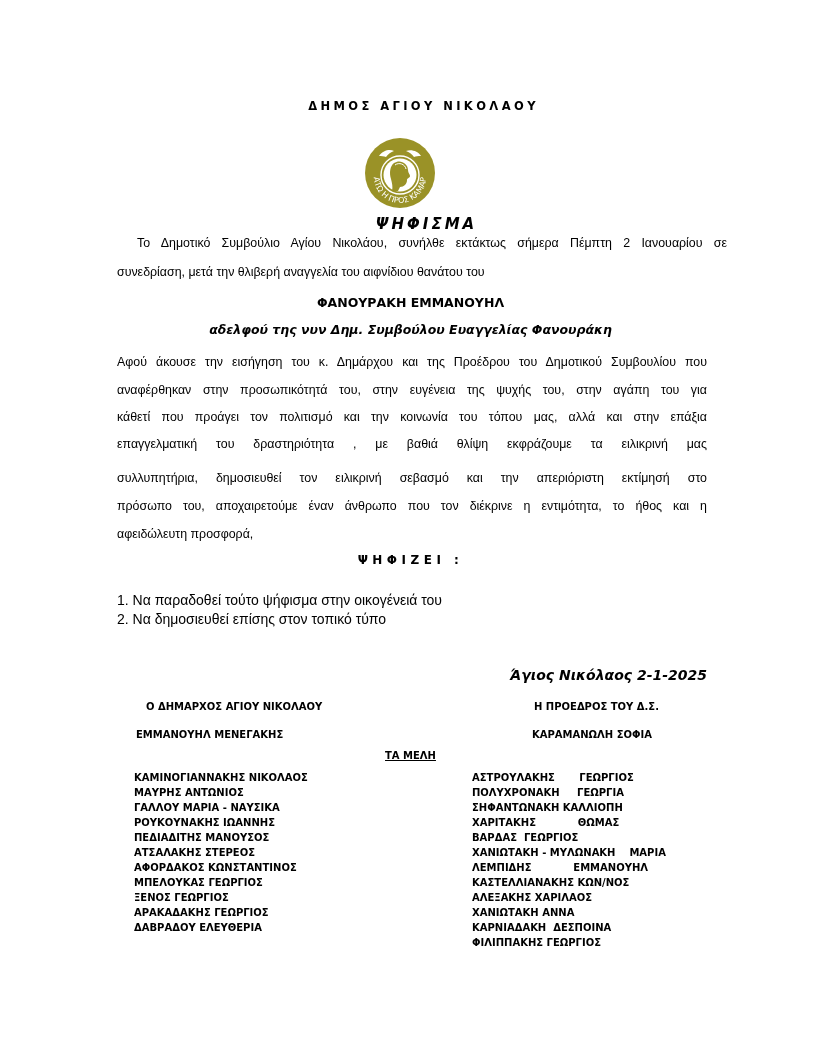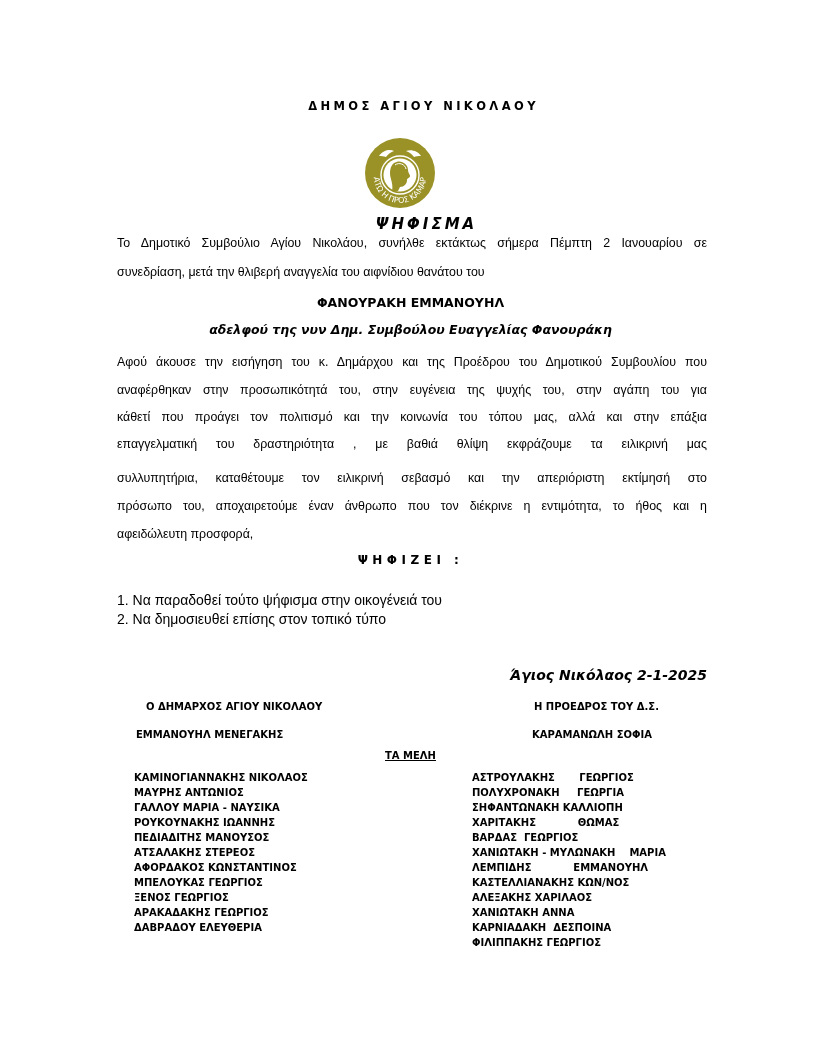--- a/index.html
+++ b/index.html
@@ -59,7 +59,7 @@
 
 <div class="abs decree-title dv">ΨΗΦΙΣΜΑ</div>
 
-<div class="abs para just sans" style="top:236px;">Το Δημοτικό Συμβούλιο Αγίου Νικολάου, συνήλθε εκτάκτως σήμερα Πέμπτη 2 Ιανουαρίου  σε</div>
+<div class="abs para just sans" style="top:236px;margin-left:20px;">Το Δημοτικό Συμβούλιο Αγίου Νικολάου, συνήλθε εκτάκτως σήμερα Πέμπτη 2 Ιανουαρίου  σε</div>
 <div class="abs para sans" style="top:265px;">συνεδρίαση, μετά την θλιβερή αναγγελία του αιφνίδιου θανάτου του</div>
 
 <div class="abs center deceased-name dv">ΦΑΝΟΥΡΑΚΗ ΕΜΜΑΝΟΥΗΛ</div>

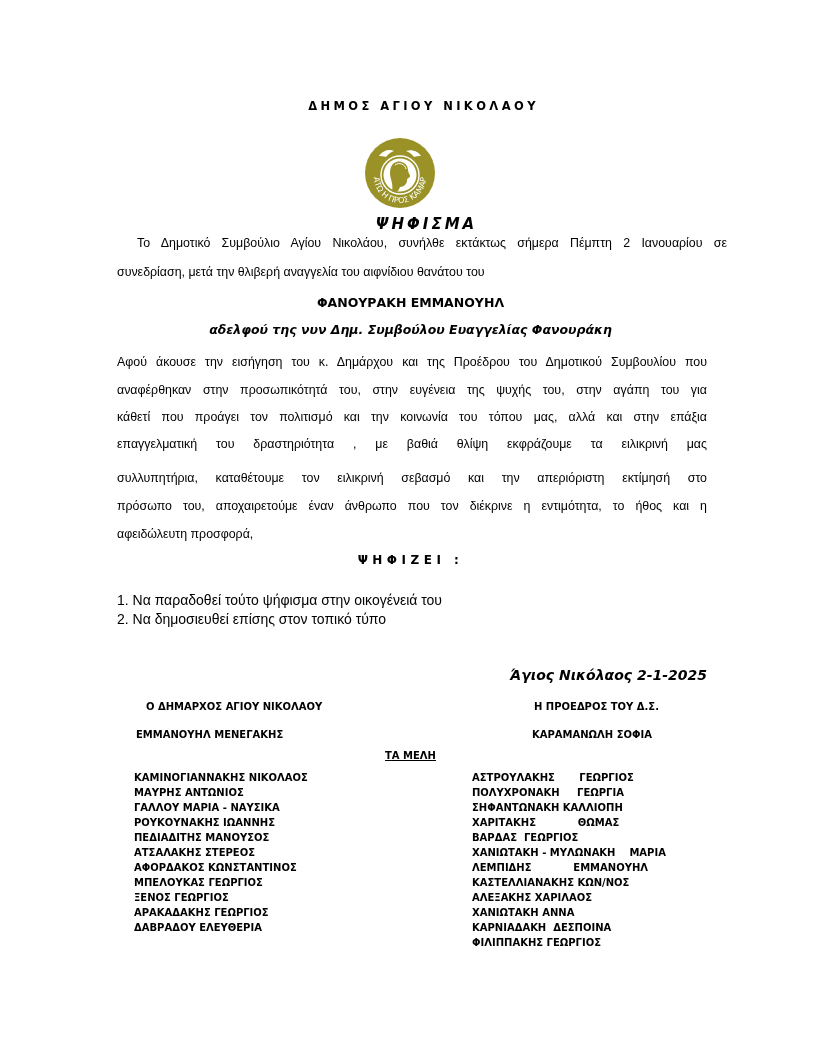--- a/index.html
+++ b/index.html
@@ -69,7 +69,7 @@
 <div class="abs para just sans" style="top:383px;">αναφέρθηκαν στην προσωπικότητά του, στην ευγένεια της ψυχής του, στην αγάπη του για</div>
 <div class="abs para just sans" style="top:410px;">κάθετί που προάγει τον πολιτισμό και την κοινωνία του τόπου μας, αλλά και στην επάξια</div>
 <div class="abs para just sans" style="top:437px;">επαγγελματική του δραστηριότητα , με βαθιά θλίψη εκφράζουμε τα ειλικρινή μας</div>
-<div class="abs para just sans" style="top:471px;">συλλυπητήρια, καταθέτουμε τον ειλικρινή σεβασμό και την απεριόριστη εκτίμησή στο</div>
+<div class="abs para just sans" style="top:471px;">συλλυπητήρια, δημοσιευθεί τον ειλικρινή σεβασμό και την απεριόριστη εκτίμησή στο</div>
 <div class="abs para just sans" style="top:499px;">πρόσωπο του,  αποχαιρετούμε έναν άνθρωπο που τον διέκρινε η εντιμότητα, το ήθος και η</div>
 <div class="abs para sans" style="top:527px;">αφειδώλευτη προσφορά,</div>
 

